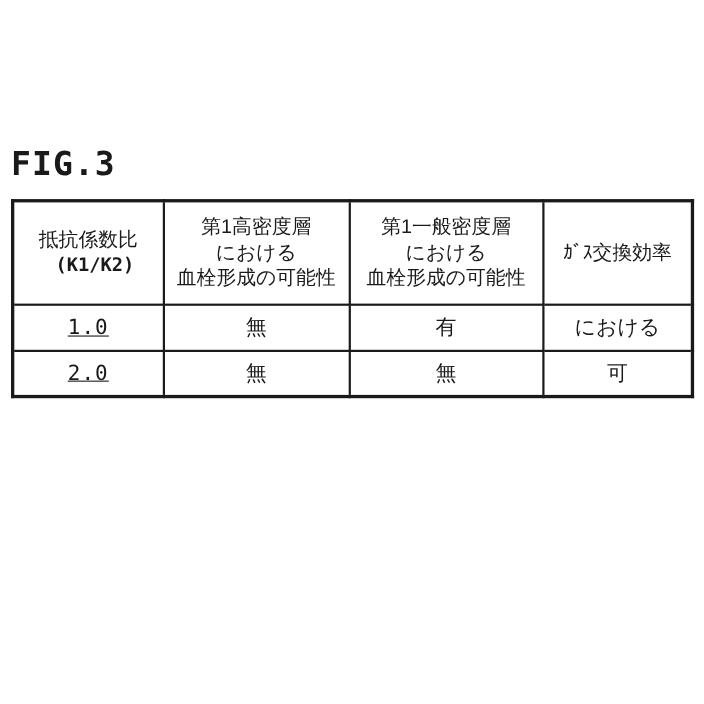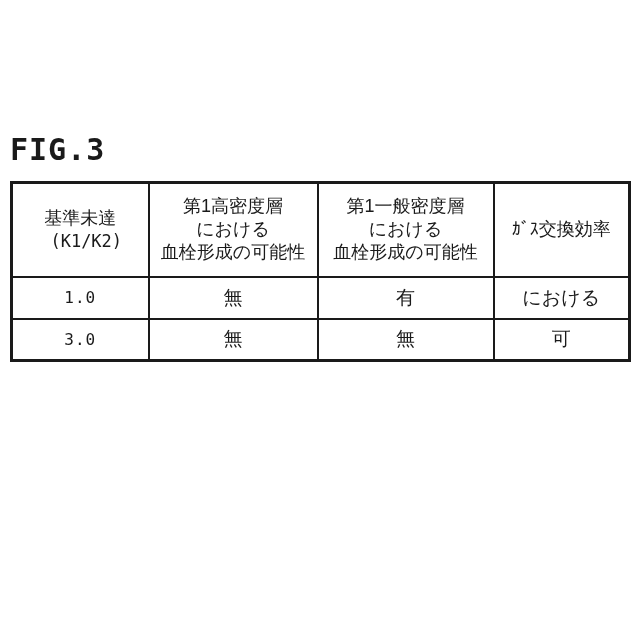--- a/index.html
+++ b/index.html
@@ -58,7 +58,7 @@
     <thead>
       <tr>
         <th>
-          <span class="hline">基準未達</span>
+          <span class="hline">抵抗係数比</span>
           <span class="hline mono sub">(K1/K2)</span>
         </th>
         <th>

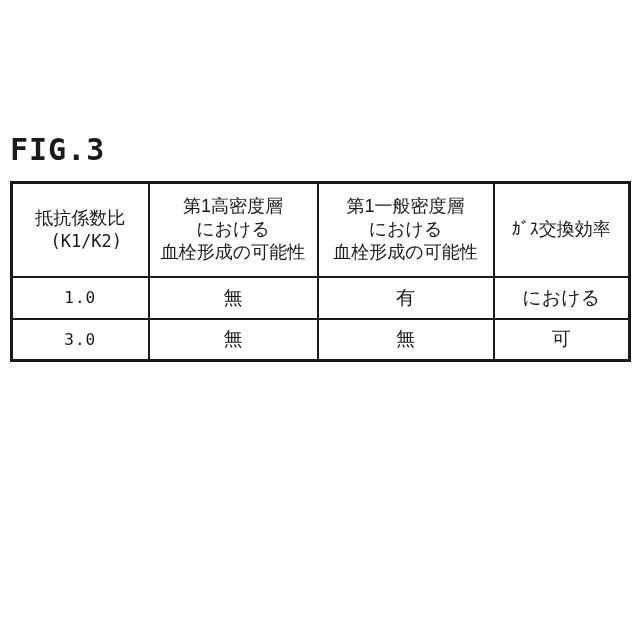--- a/index.html
+++ b/index.html
@@ -37,7 +37,7 @@
   }
   thead th .hline { display:block; }
   tbody td { height:42px; font-size:19px; font-weight:500; }
-  .mono { font-family:"DejaVu Sans Mono", monospace; font-weight:normal;padding-left:12px; }
+  .mono { font-family:"DejaVu Sans Mono", monospace; font-weight:bold;padding-left:12px; }
   td.num { font-family:"DejaVu Sans Mono", monospace; font-size:16px; letter-spacing:1px; font-weight:normal; }
   thead th .sub { font-size:17px; }
 </style>

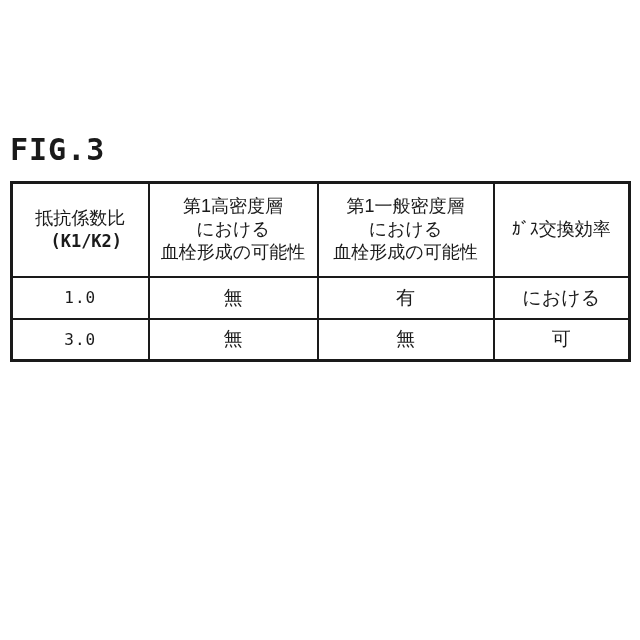--- a/index.html
+++ b/index.html
@@ -38,7 +38,7 @@
   thead th .hline { display:block; }
   tbody td { height:42px; font-size:19px; font-weight:500; }
   .mono { font-family:"DejaVu Sans Mono", monospace; font-weight:bold;padding-left:12px; }
-  td.num { font-family:"DejaVu Sans Mono", monospace; font-size:16px; letter-spacing:1px; font-weight:normal; }
+  td.num { font-family:"DejaVu Sans Mono", monospace; font-size:19px; letter-spacing:1px; font-weight:normal;text-decoration:underline; }
   thead th .sub { font-size:17px; }
 </style>
 </head>

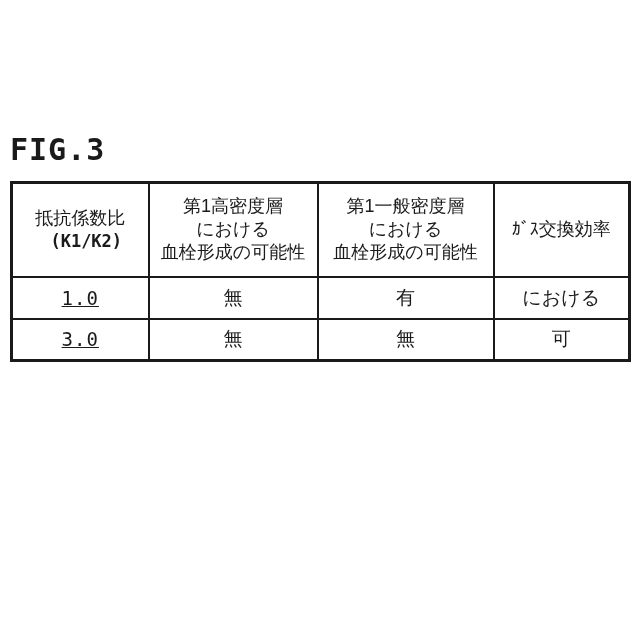--- a/index.html
+++ b/index.html
@@ -84,7 +84,7 @@
         <td>における</td>
       </tr>
       <tr>
-        <td class="num">3.0</td>
+        <td class="num">2.0</td>
         <td>無</td>
         <td>無</td>
         <td>可</td>

